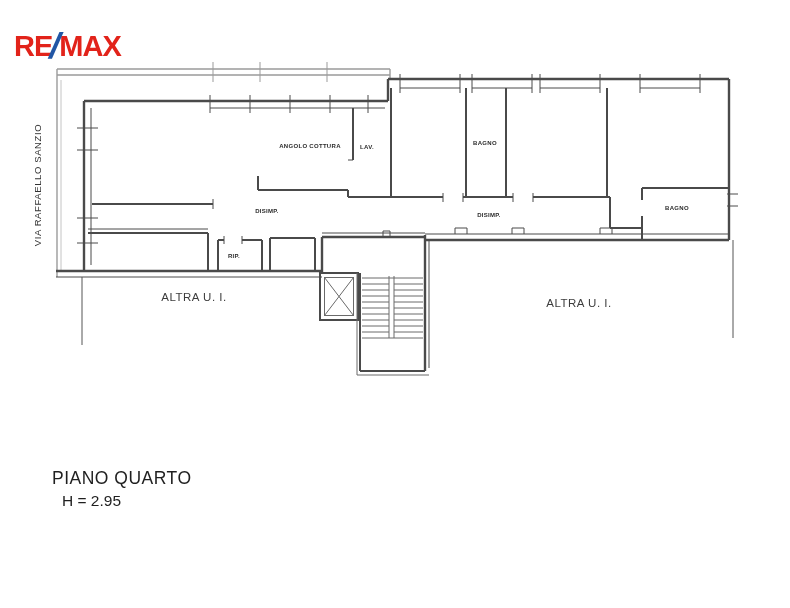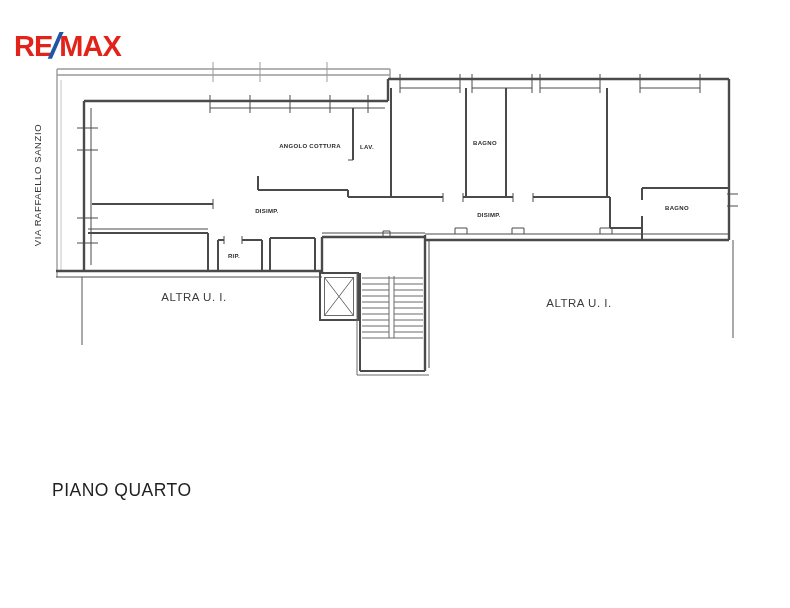--- a/index.html
+++ b/index.html
@@ -24,7 +24,7 @@
                 letter-spacing:.6px;white-space:nowrap;
                 transform:translate(-50%,-50%) rotate(-90deg);}
   
-  .title-block{position:absolute;left:52px;top:480px;color:#1f1f1f;}
+  .title-block{position:absolute;left:52px;top:468px;color:#1f1f1f;}
   .title-line1{font-size:17.5px;letter-spacing:.5px;}
   .title-line2{font-size:15.5px;margin-top:3px;padding-left:10px;}
 </style>

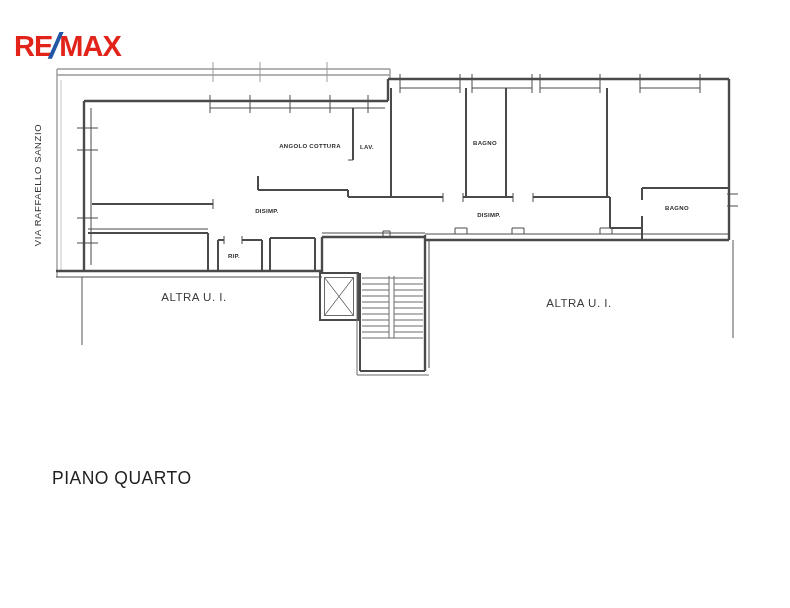--- a/index.html
+++ b/index.html
@@ -148,6 +148,7 @@
 
   <div class="title-block">
     <div class="title-line1">PIANO QUARTO</div>
+    <div class="title-line2">H = 2.95</div>
   </div>
 
 </div>

